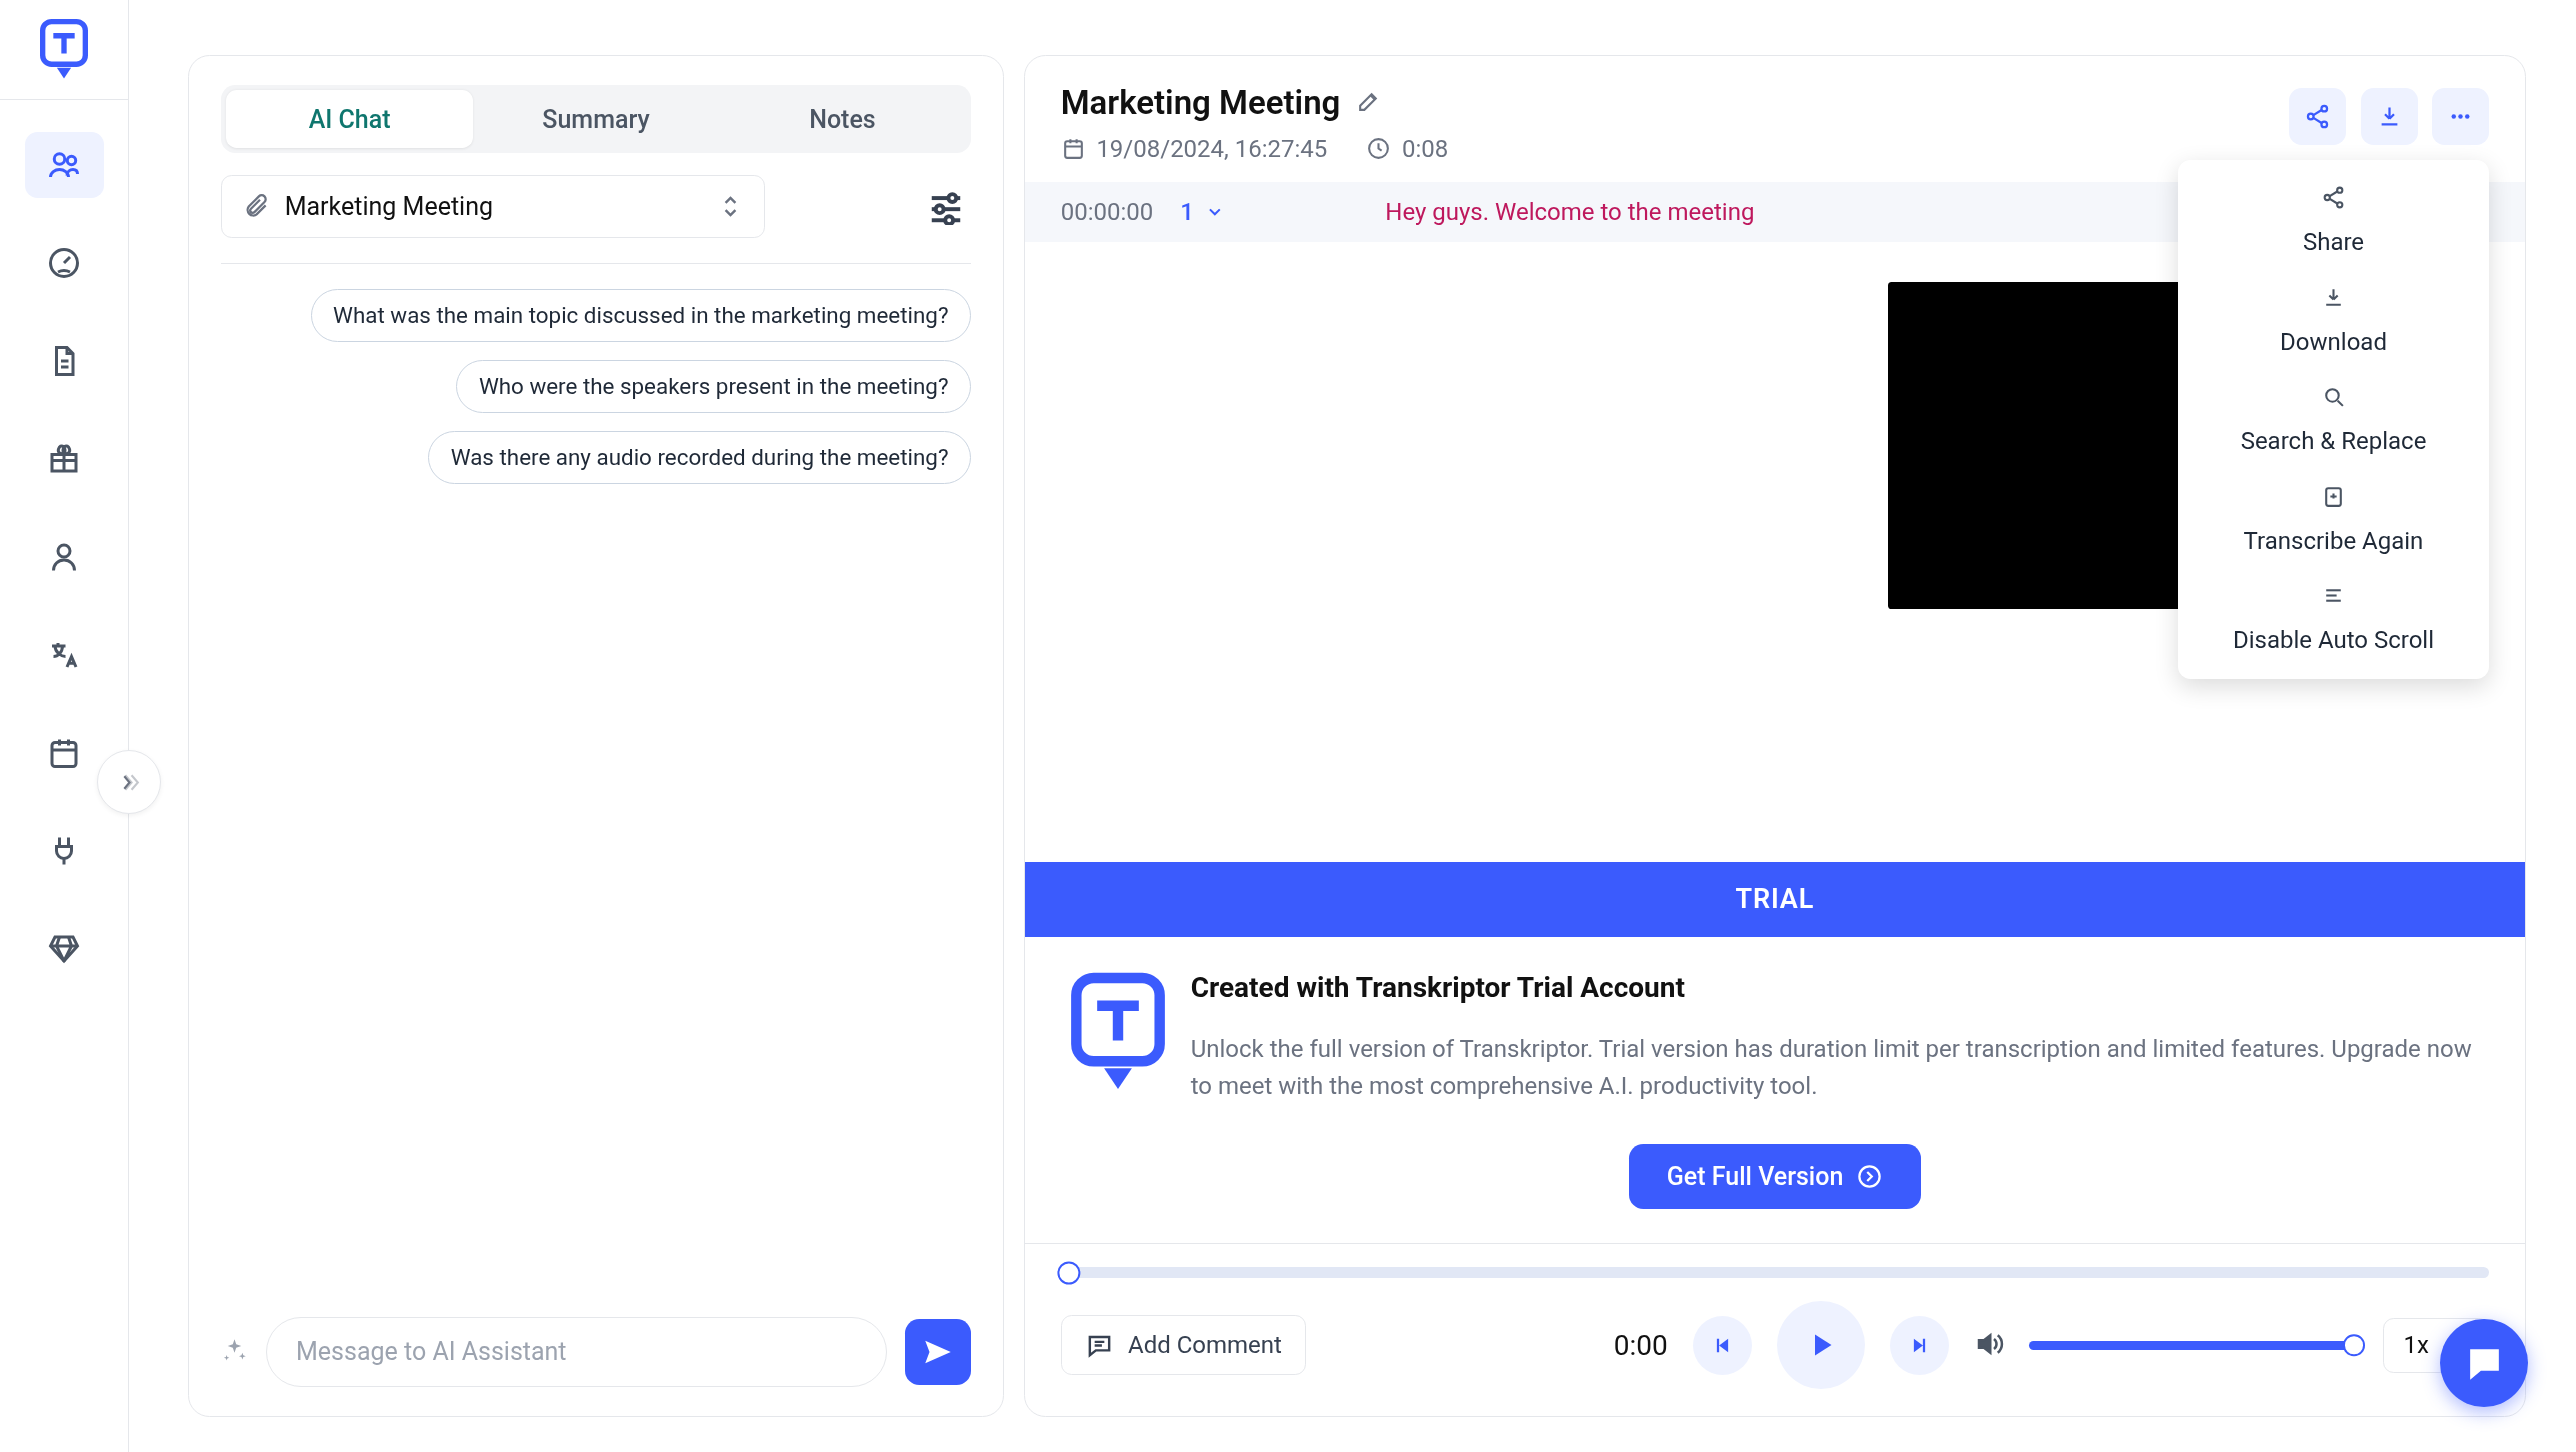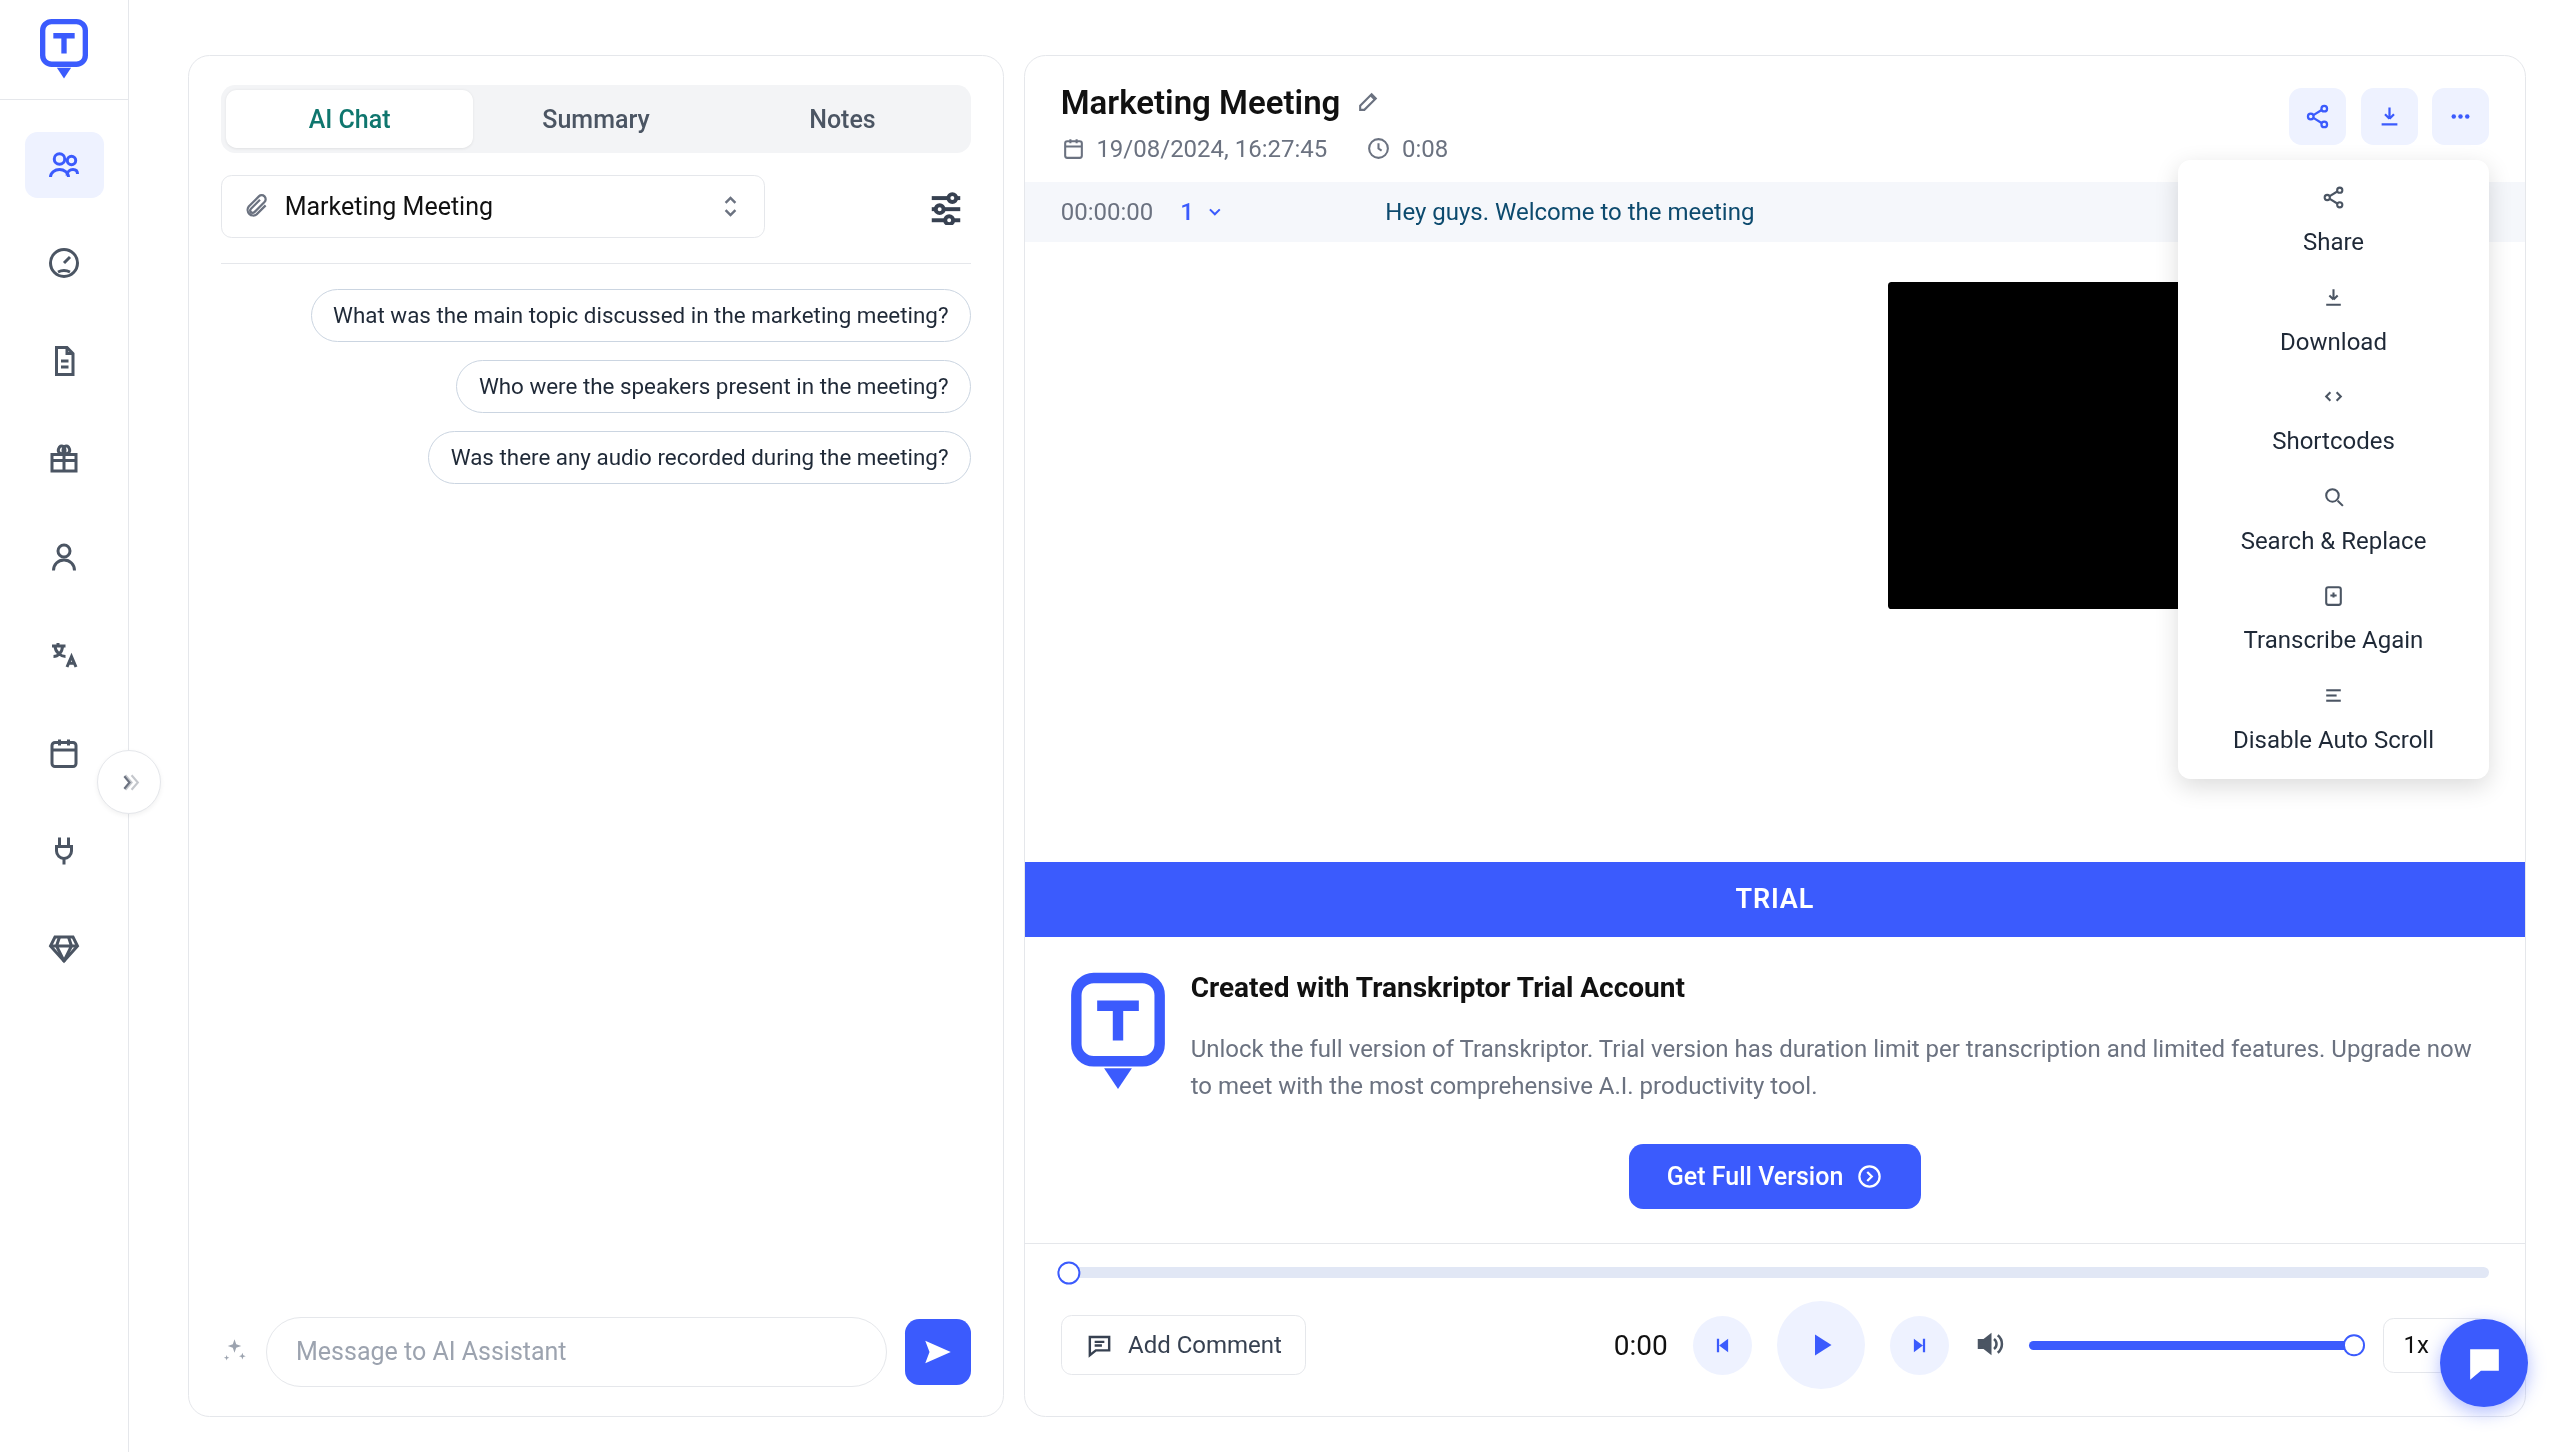--- a/index.html
+++ b/index.html
@@ -62,7 +62,7 @@
 .timestamp { color: #6b7280; font-size: 24px; }
 .speaker { color: #3b5bfd; font-size: 24px; font-weight: 500; display: flex; align-items: center; gap: 10.7px; }
 .speaker svg { width: 19.7px; height: 19.7px; }
-.t-text { font-size: 24px; color: #0c4a6e; margin-left: 134px; }
+.t-text { font-size: 24px; color: #be185d; margin-left: 134px; }
 
 .video-area { position: absolute; right: 57px; top: 100px; width: 580px; height: 327px; background: #000; border-radius: 3.6px; }
 

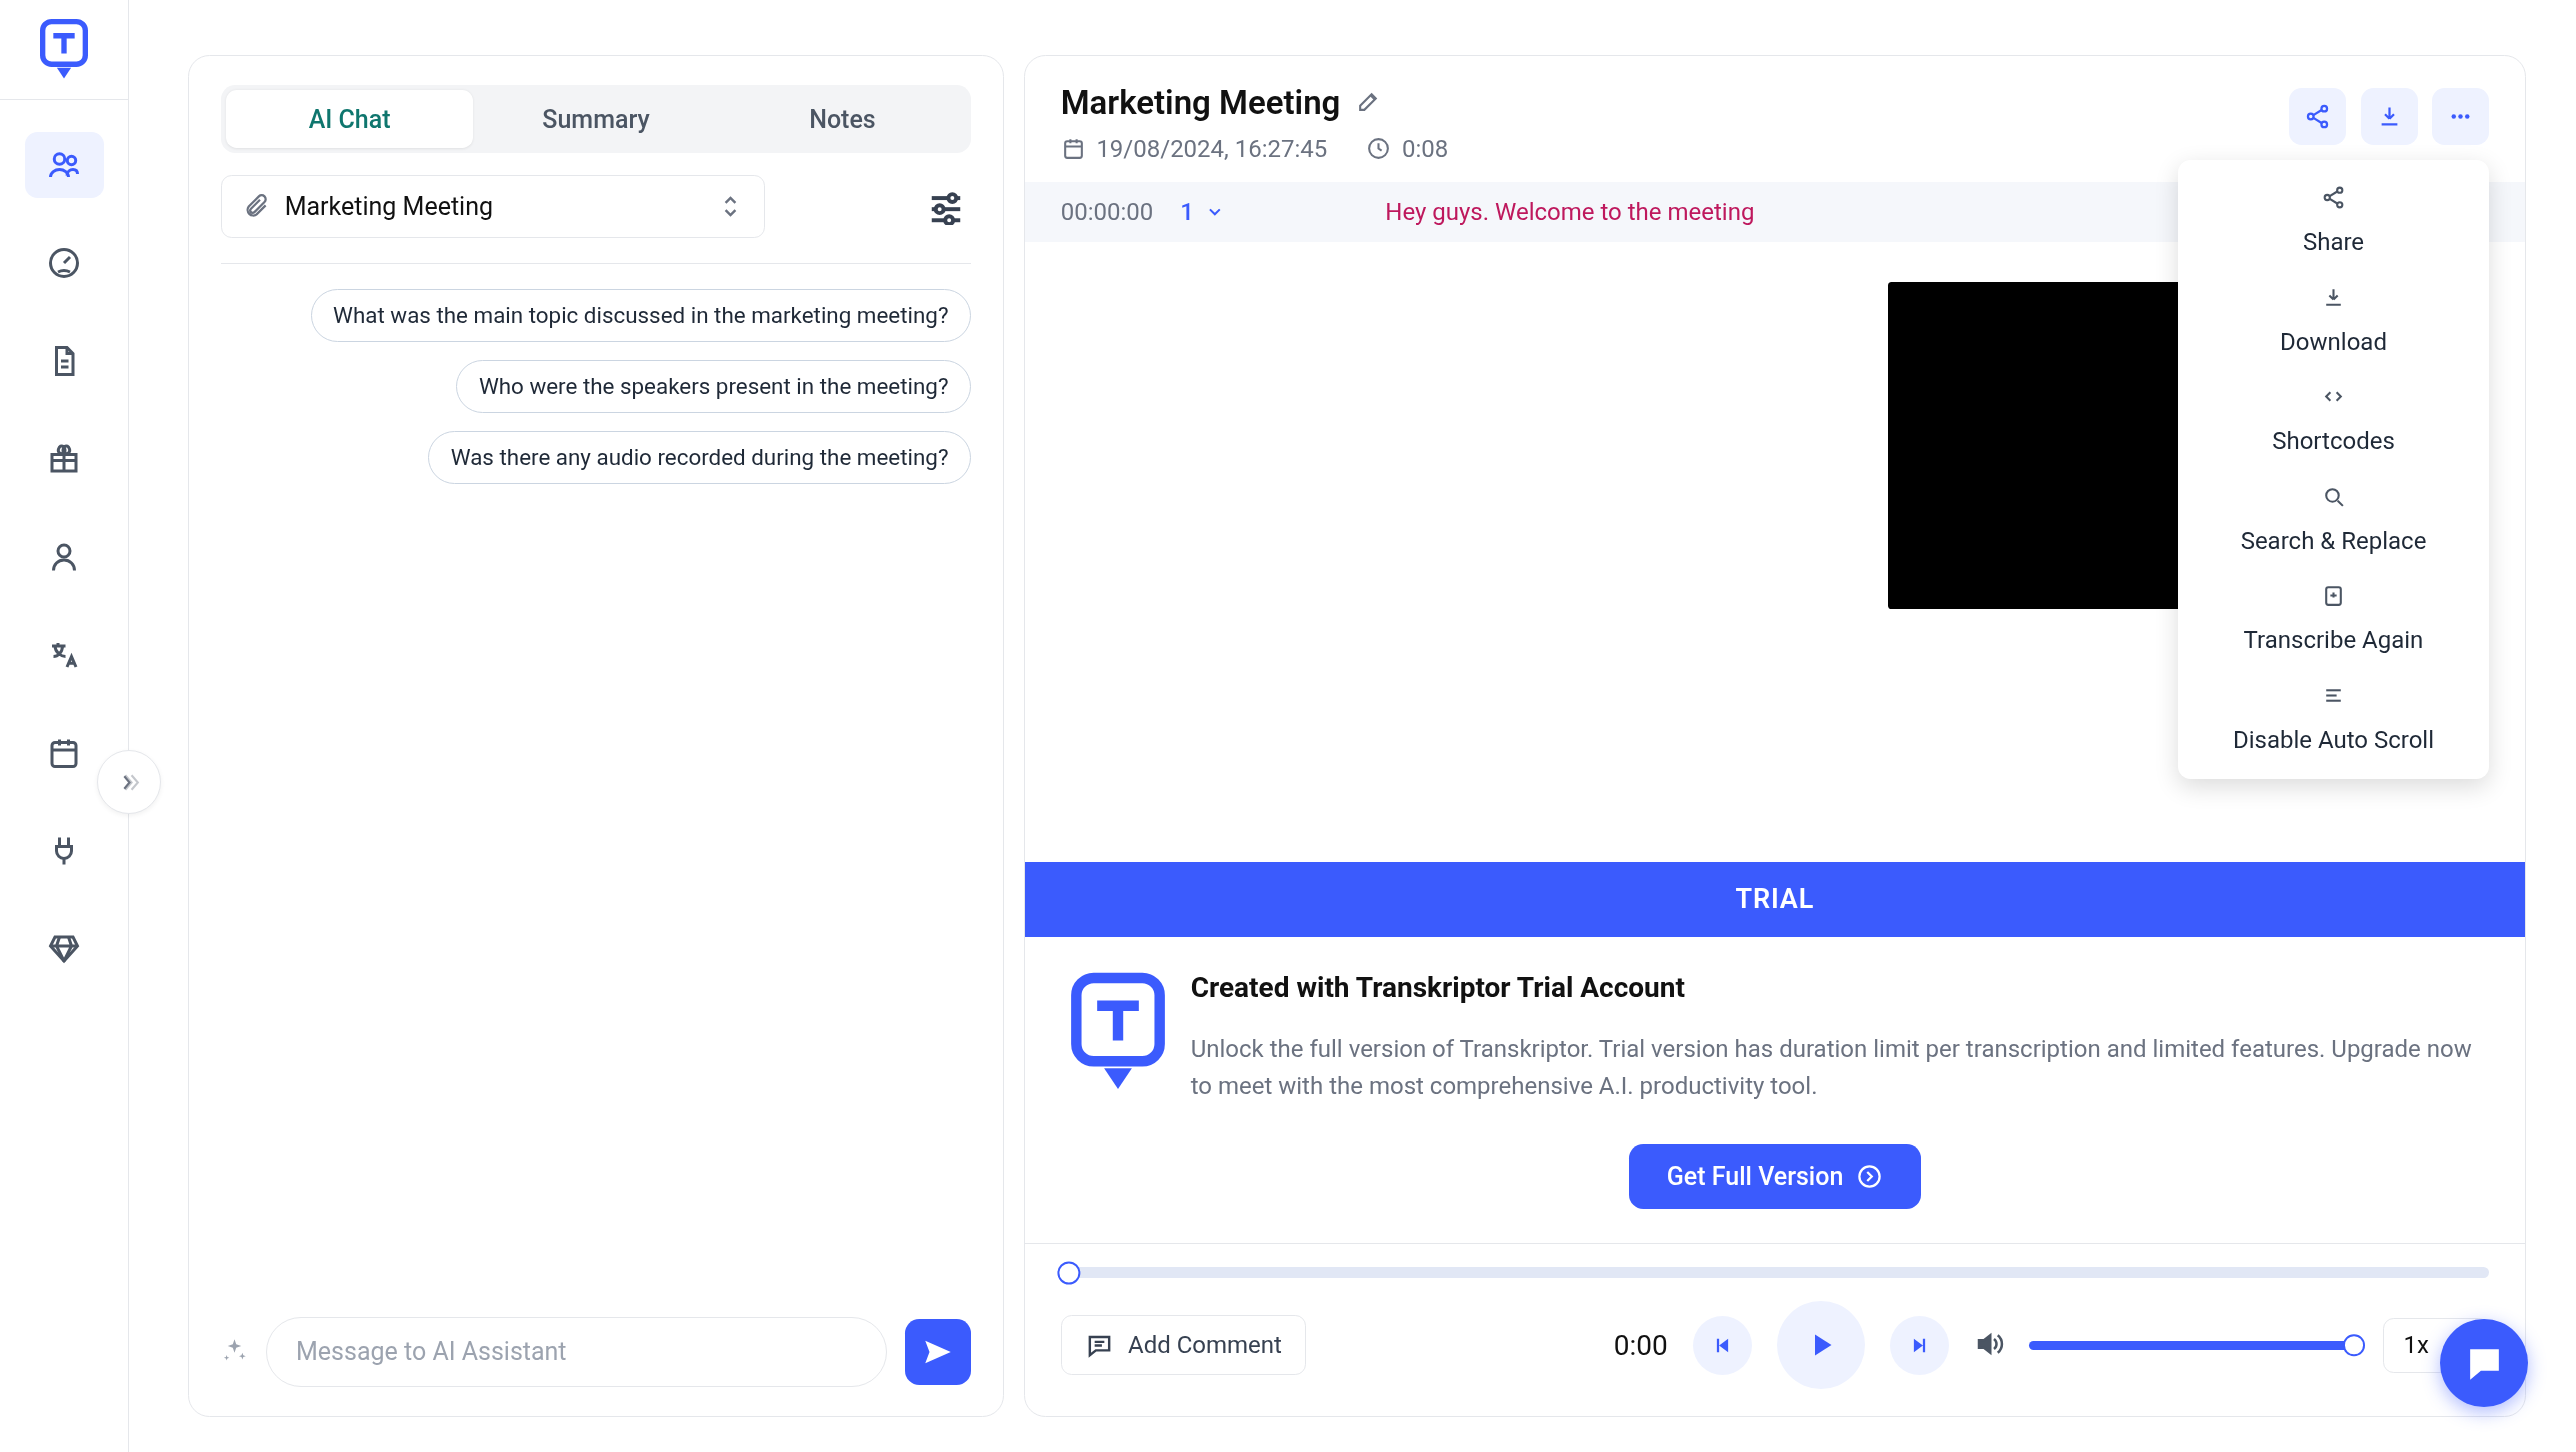--- a/index.html
+++ b/index.html
@@ -313,12 +313,6 @@
             </div>
           <div class="dropdown-item">
               <svg viewBox="0 0 24 24" fill="none" stroke="currentColor" stroke-width="2">
-                <path d="M9 8l-4 4 4 4M15 8l4 4-4 4"></path>
-              </svg>
-              <span>Shortcodes</span>
-            </div>
-          <div class="dropdown-item">
-              <svg viewBox="0 0 24 24" fill="none" stroke="currentColor" stroke-width="2">
                 <circle cx="11" cy="11" r="6"></circle>
                 <line x1="16" y1="16" x2="21" y2="21"></line>
               </svg>

